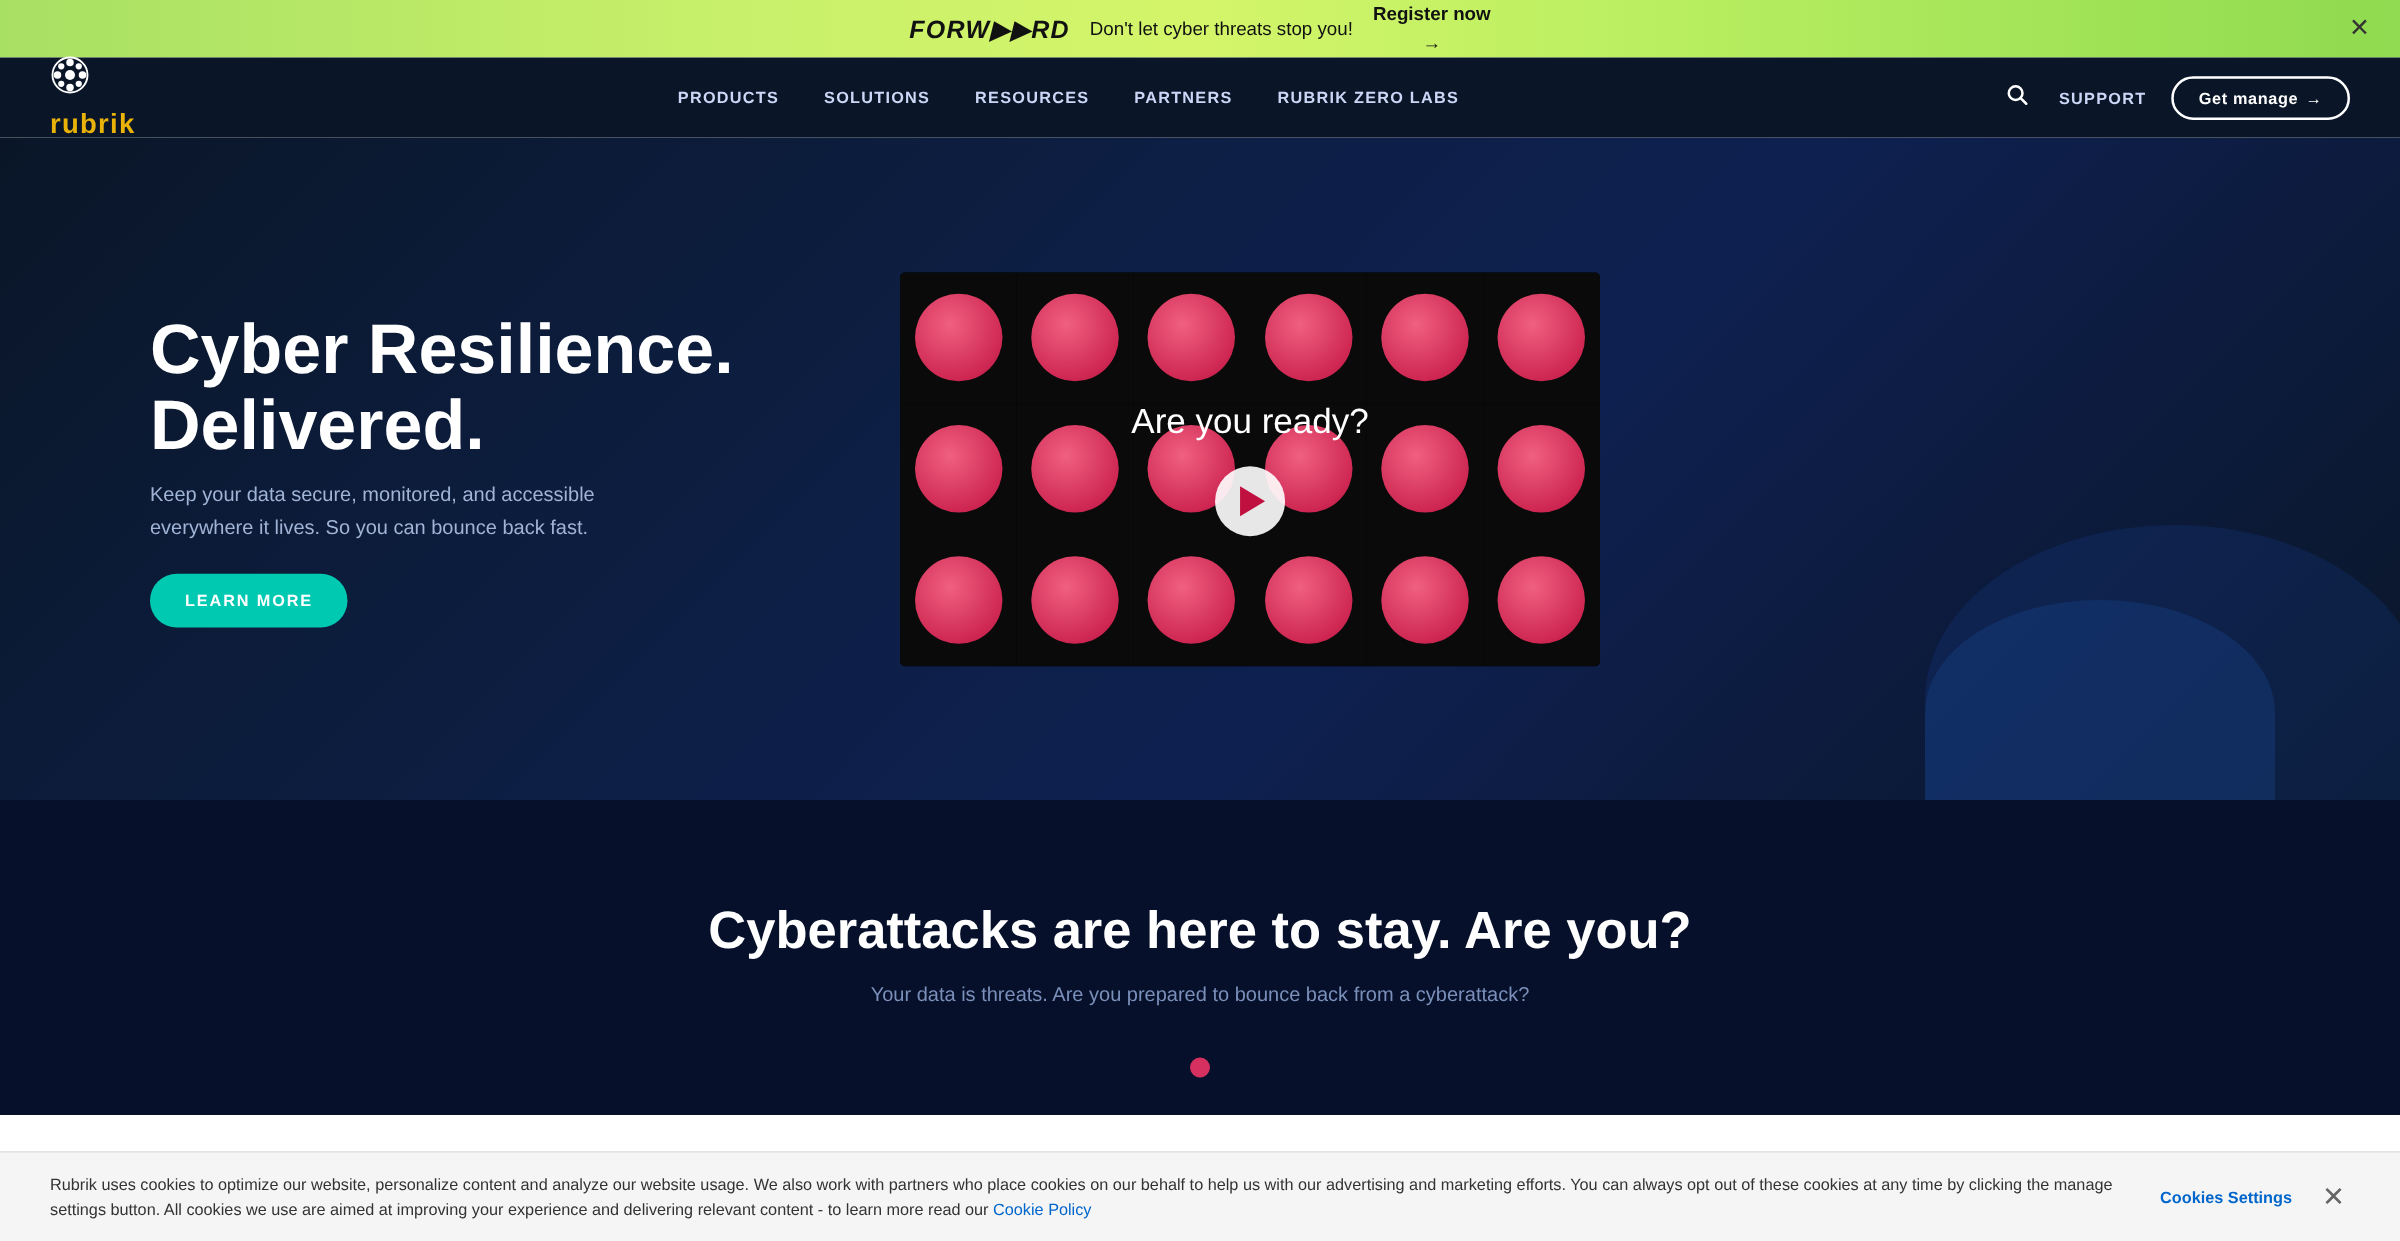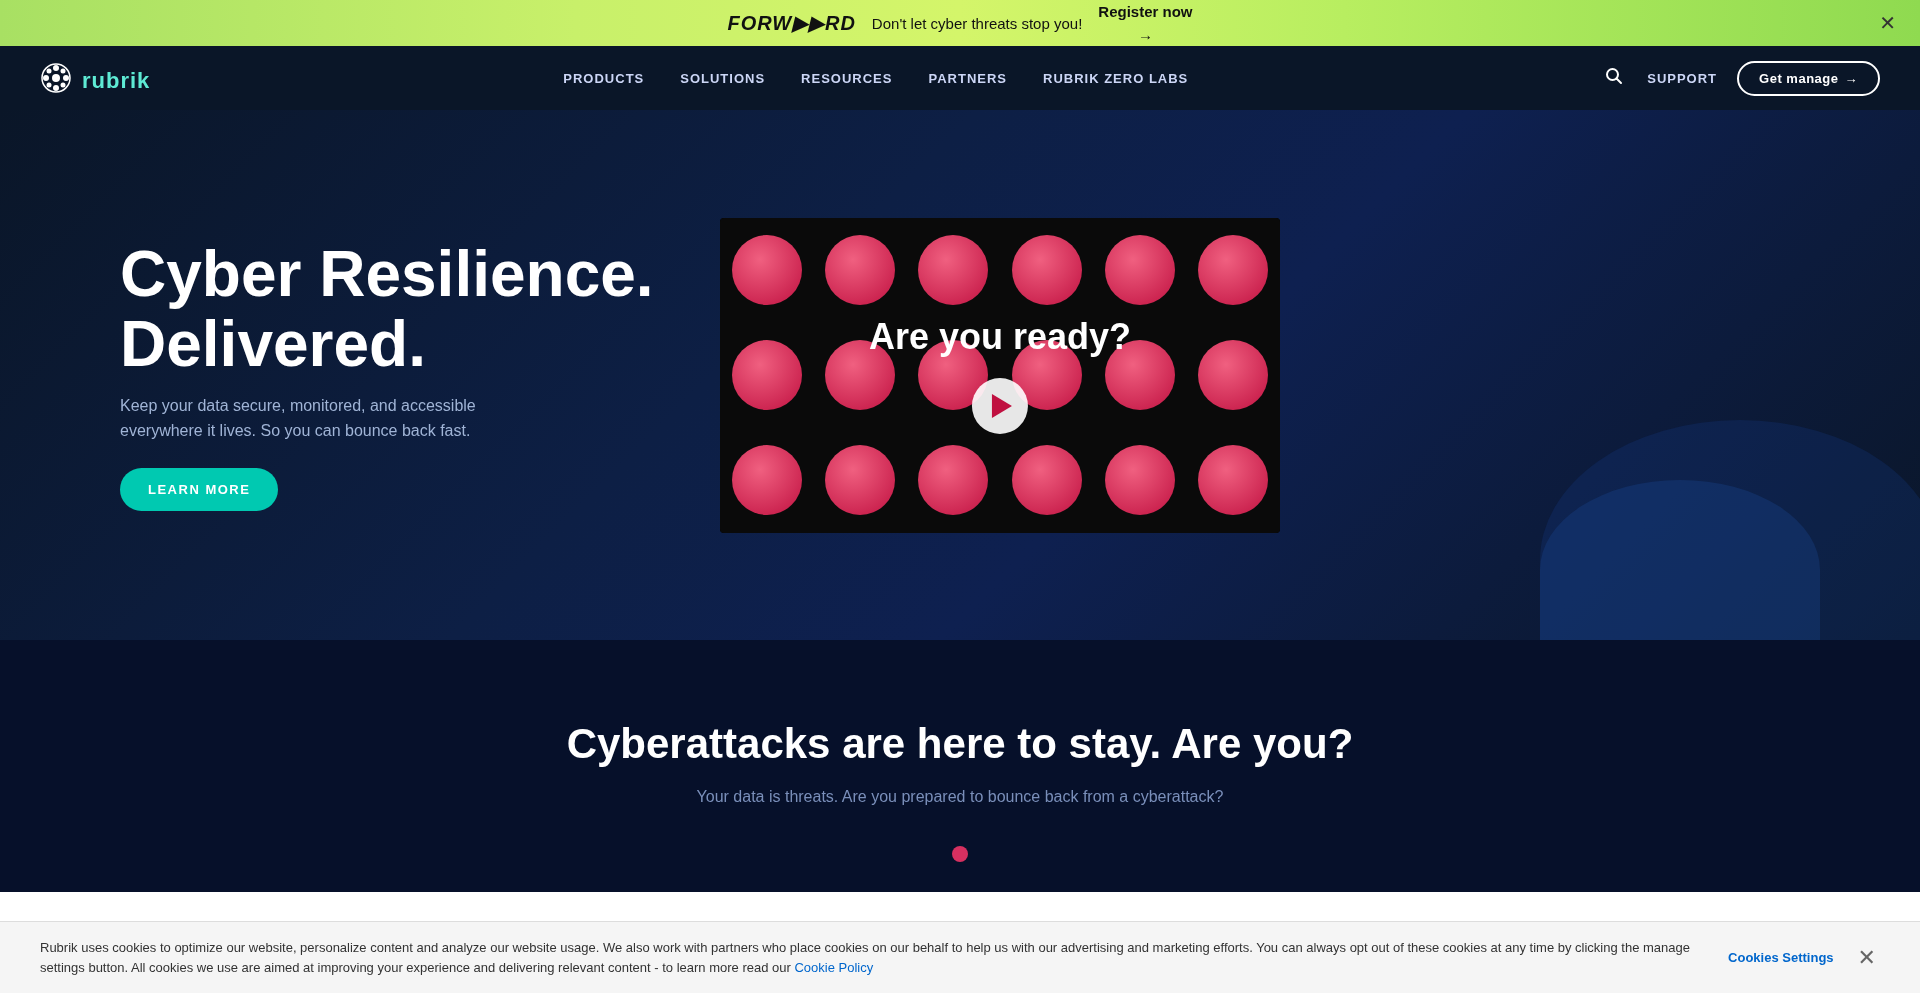--- a/index.html
+++ b/index.html
@@ -69,12 +69,13 @@
     }
     .nav-logo {
       display: flex;
-      align-items: flex-end;
+      align-items: flex-start;
       gap: 10px;
-      color: #5eead4;
+      color: #eab308;
       font-size: 22px;
       font-weight: 600;
       letter-spacing: 1px;
+      flex-direction: column;
     }
     .nav-logo-icon {
       width: 32px;

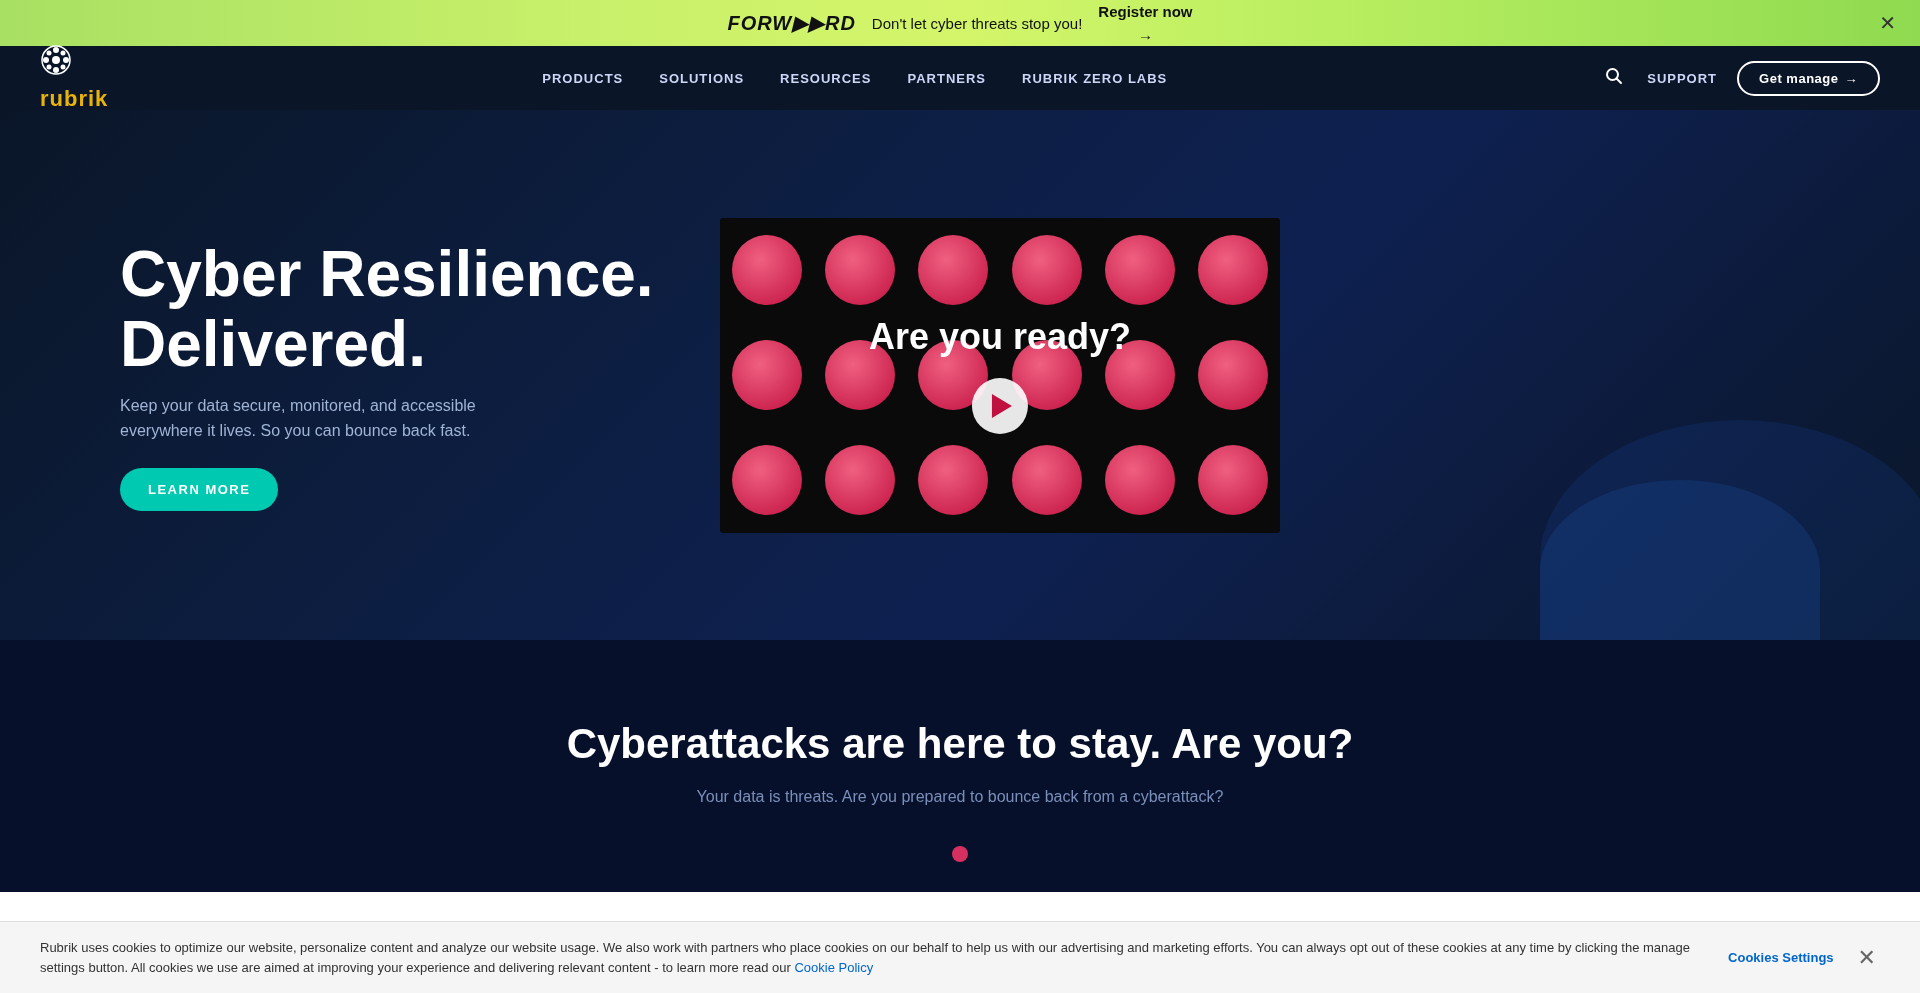--- a/index.html
+++ b/index.html
@@ -149,7 +149,7 @@
       z-index: 2;
     }
     .hero-title {
-      font-size: 64px;
+      font-size: 56px;
       font-weight: 800;
       color: white;
       line-height: 1.1;

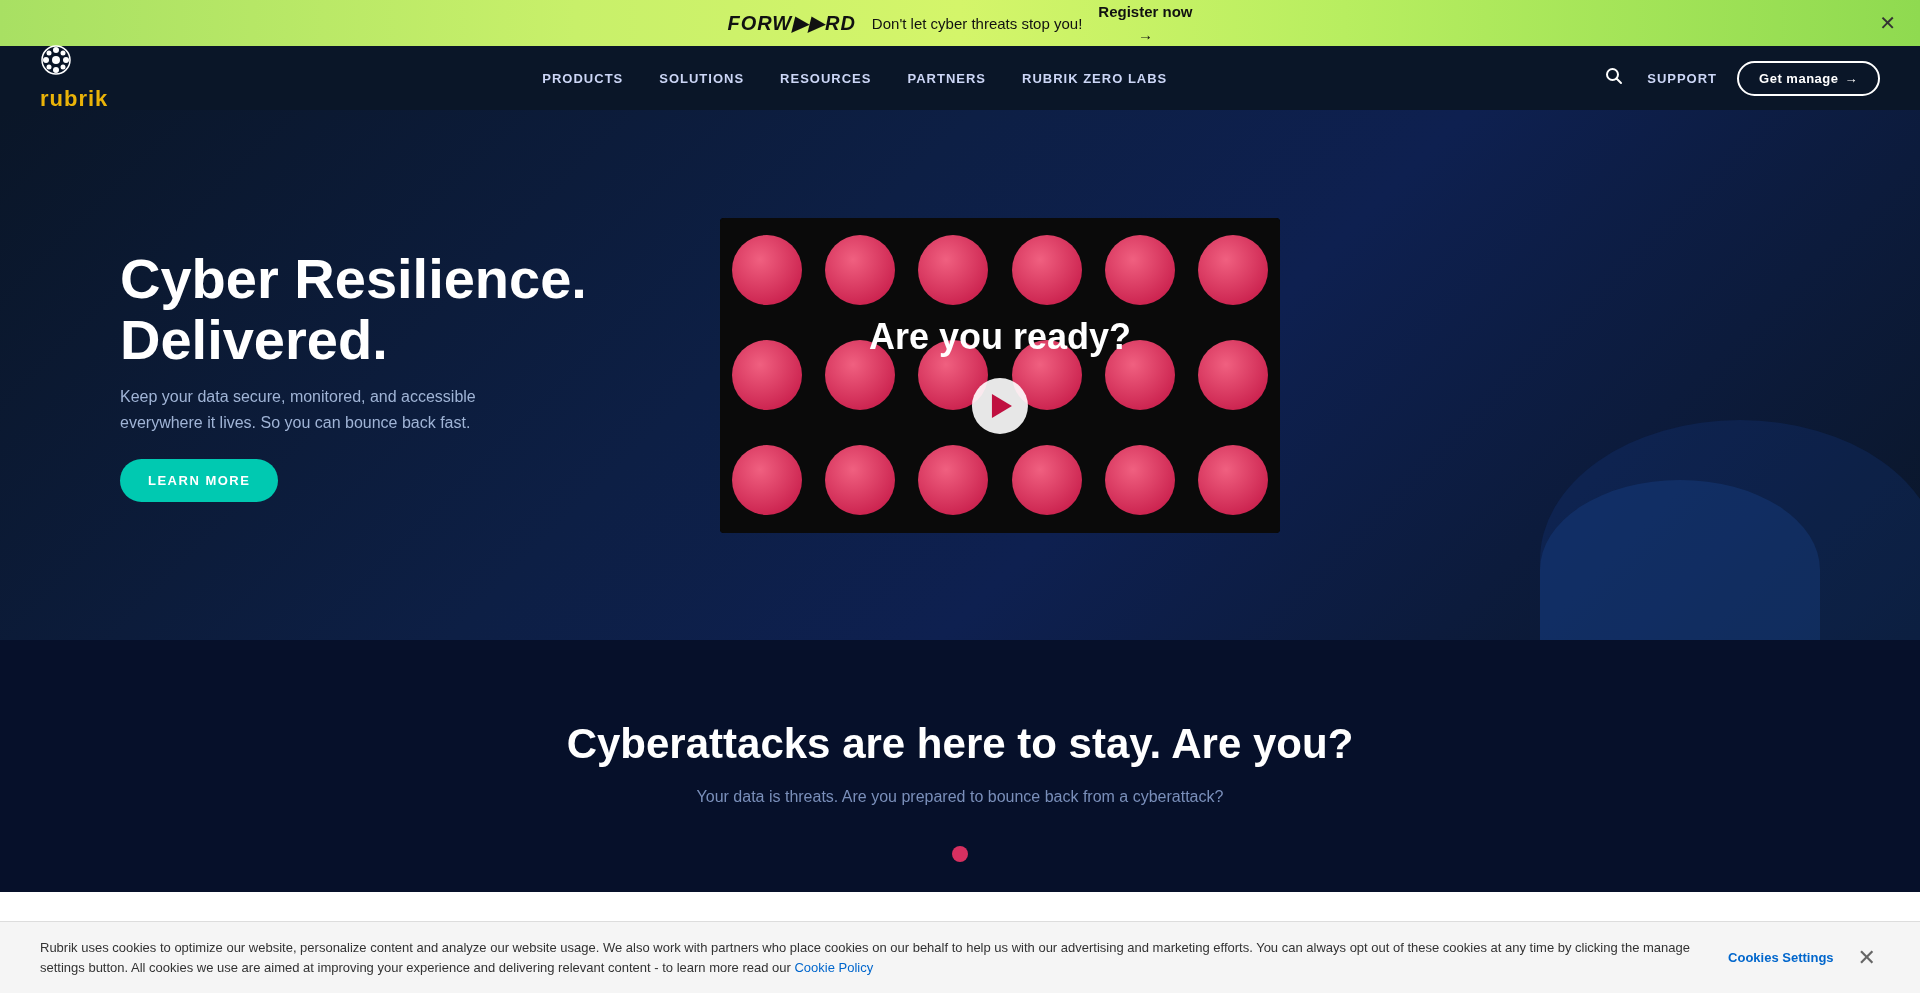--- a/index.html
+++ b/index.html
@@ -223,8 +223,8 @@
     .video-overlay-text span {
       display: block;
       color: white;
-      font-size: 36px;
-      font-weight: 700;
+      font-size: 28px;
+      font-weight: 400;
       margin-bottom: 20px;
     }
     .play-btn {

